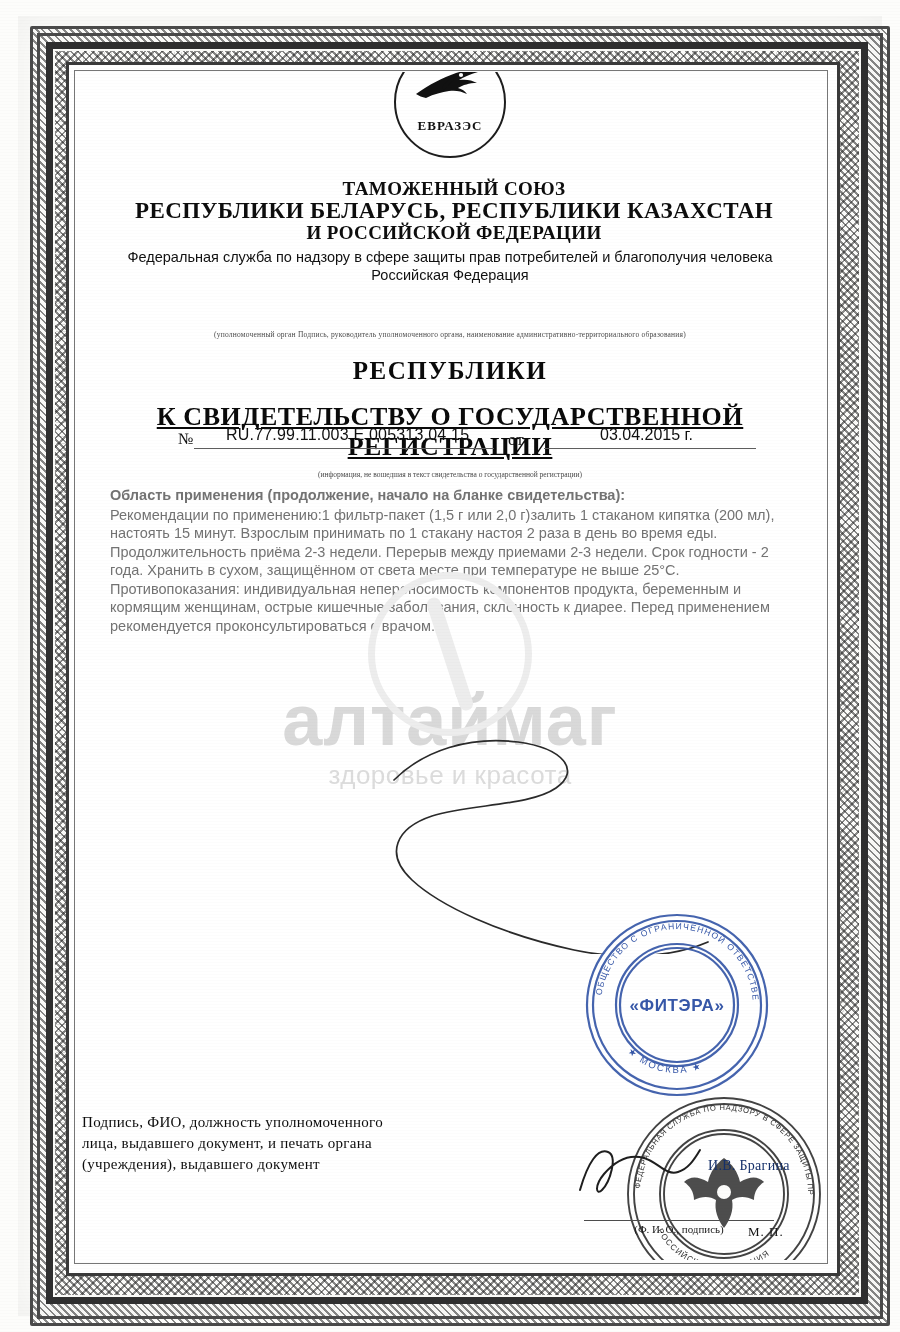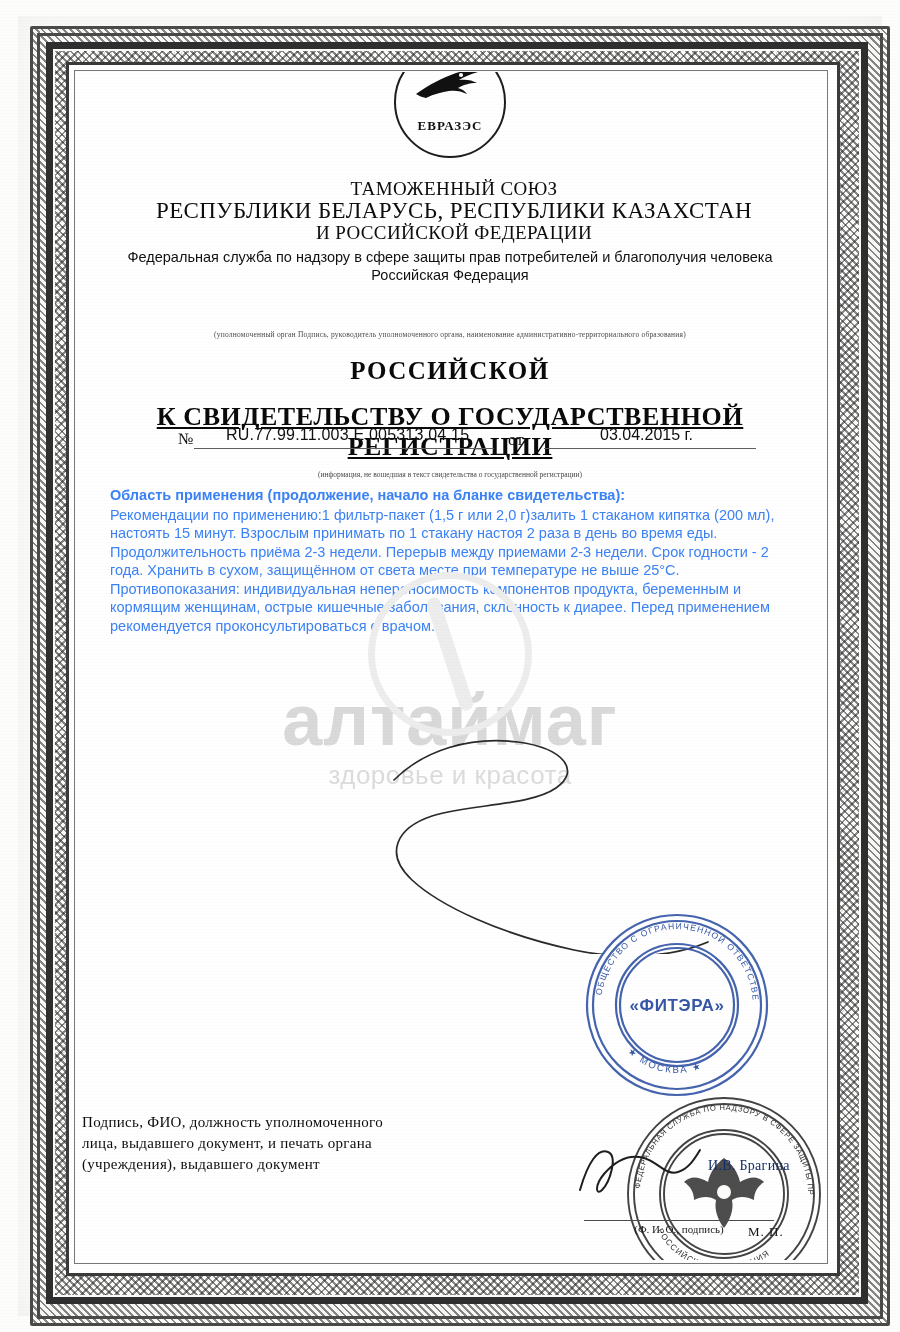--- a/index.html
+++ b/index.html
@@ -130,7 +130,7 @@
   }
   .h-title {
     font-family: "Liberation Serif", serif;
-    font-weight: normal;
+    font-weight: bold;
     font-size: 19px;
     line-height: 22px;
     letter-spacing: .4px;

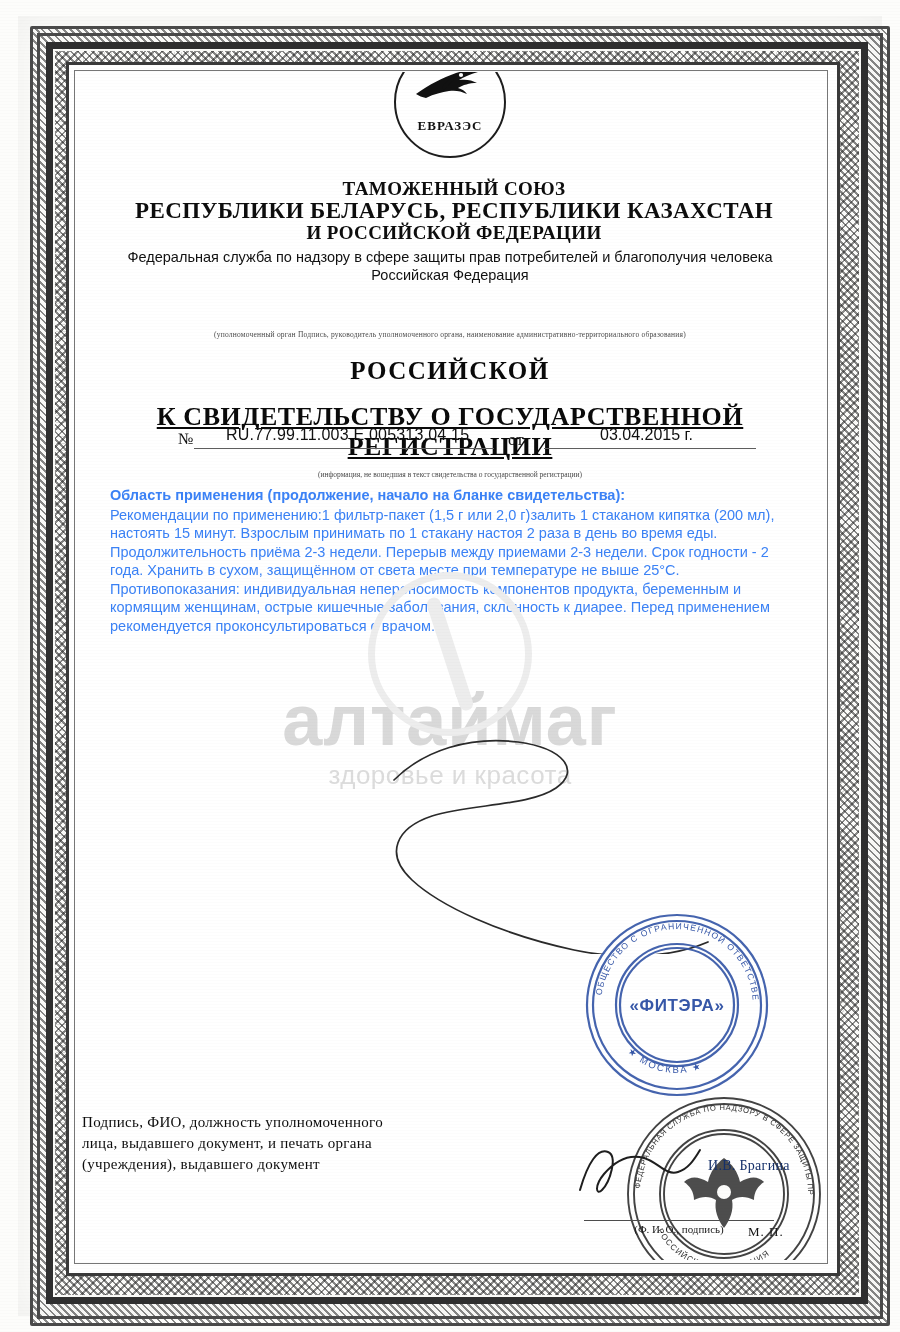--- a/index.html
+++ b/index.html
@@ -393,7 +393,7 @@
     <div class="caption-small">(уполномоченный орган Подпись, руководитель уполномоченного органа, наименование административно-территориального образования)</div>
 
     <div class="app-title">
-      <div class="l1">РОССИЙСКОЙ</div>
+      <div class="l1">РЕСПУБЛИКИ</div>
       <div class="l2">К СВИДЕТЕЛЬСТВУ О ГОСУДАРСТВЕННОЙ РЕГИСТРАЦИИ</div>
     </div>
 

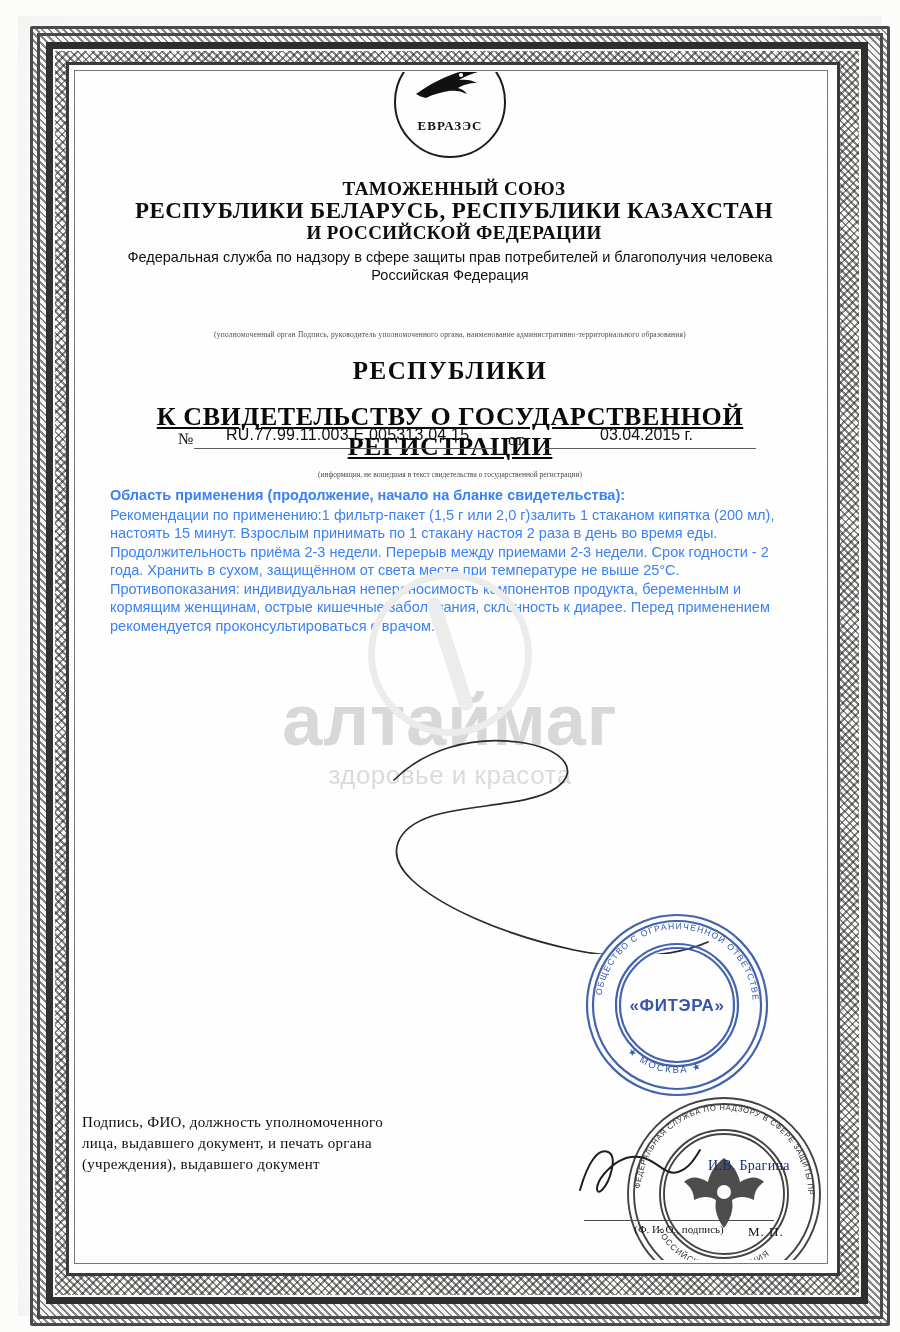--- a/index.html
+++ b/index.html
@@ -215,7 +215,7 @@
     top: 414px;
     left: 34px;
     width: 690px;
-    color: #3b82f6;
+    color: #737373;
     font-size: 14.5px;
     line-height: 18.5px;
   }

